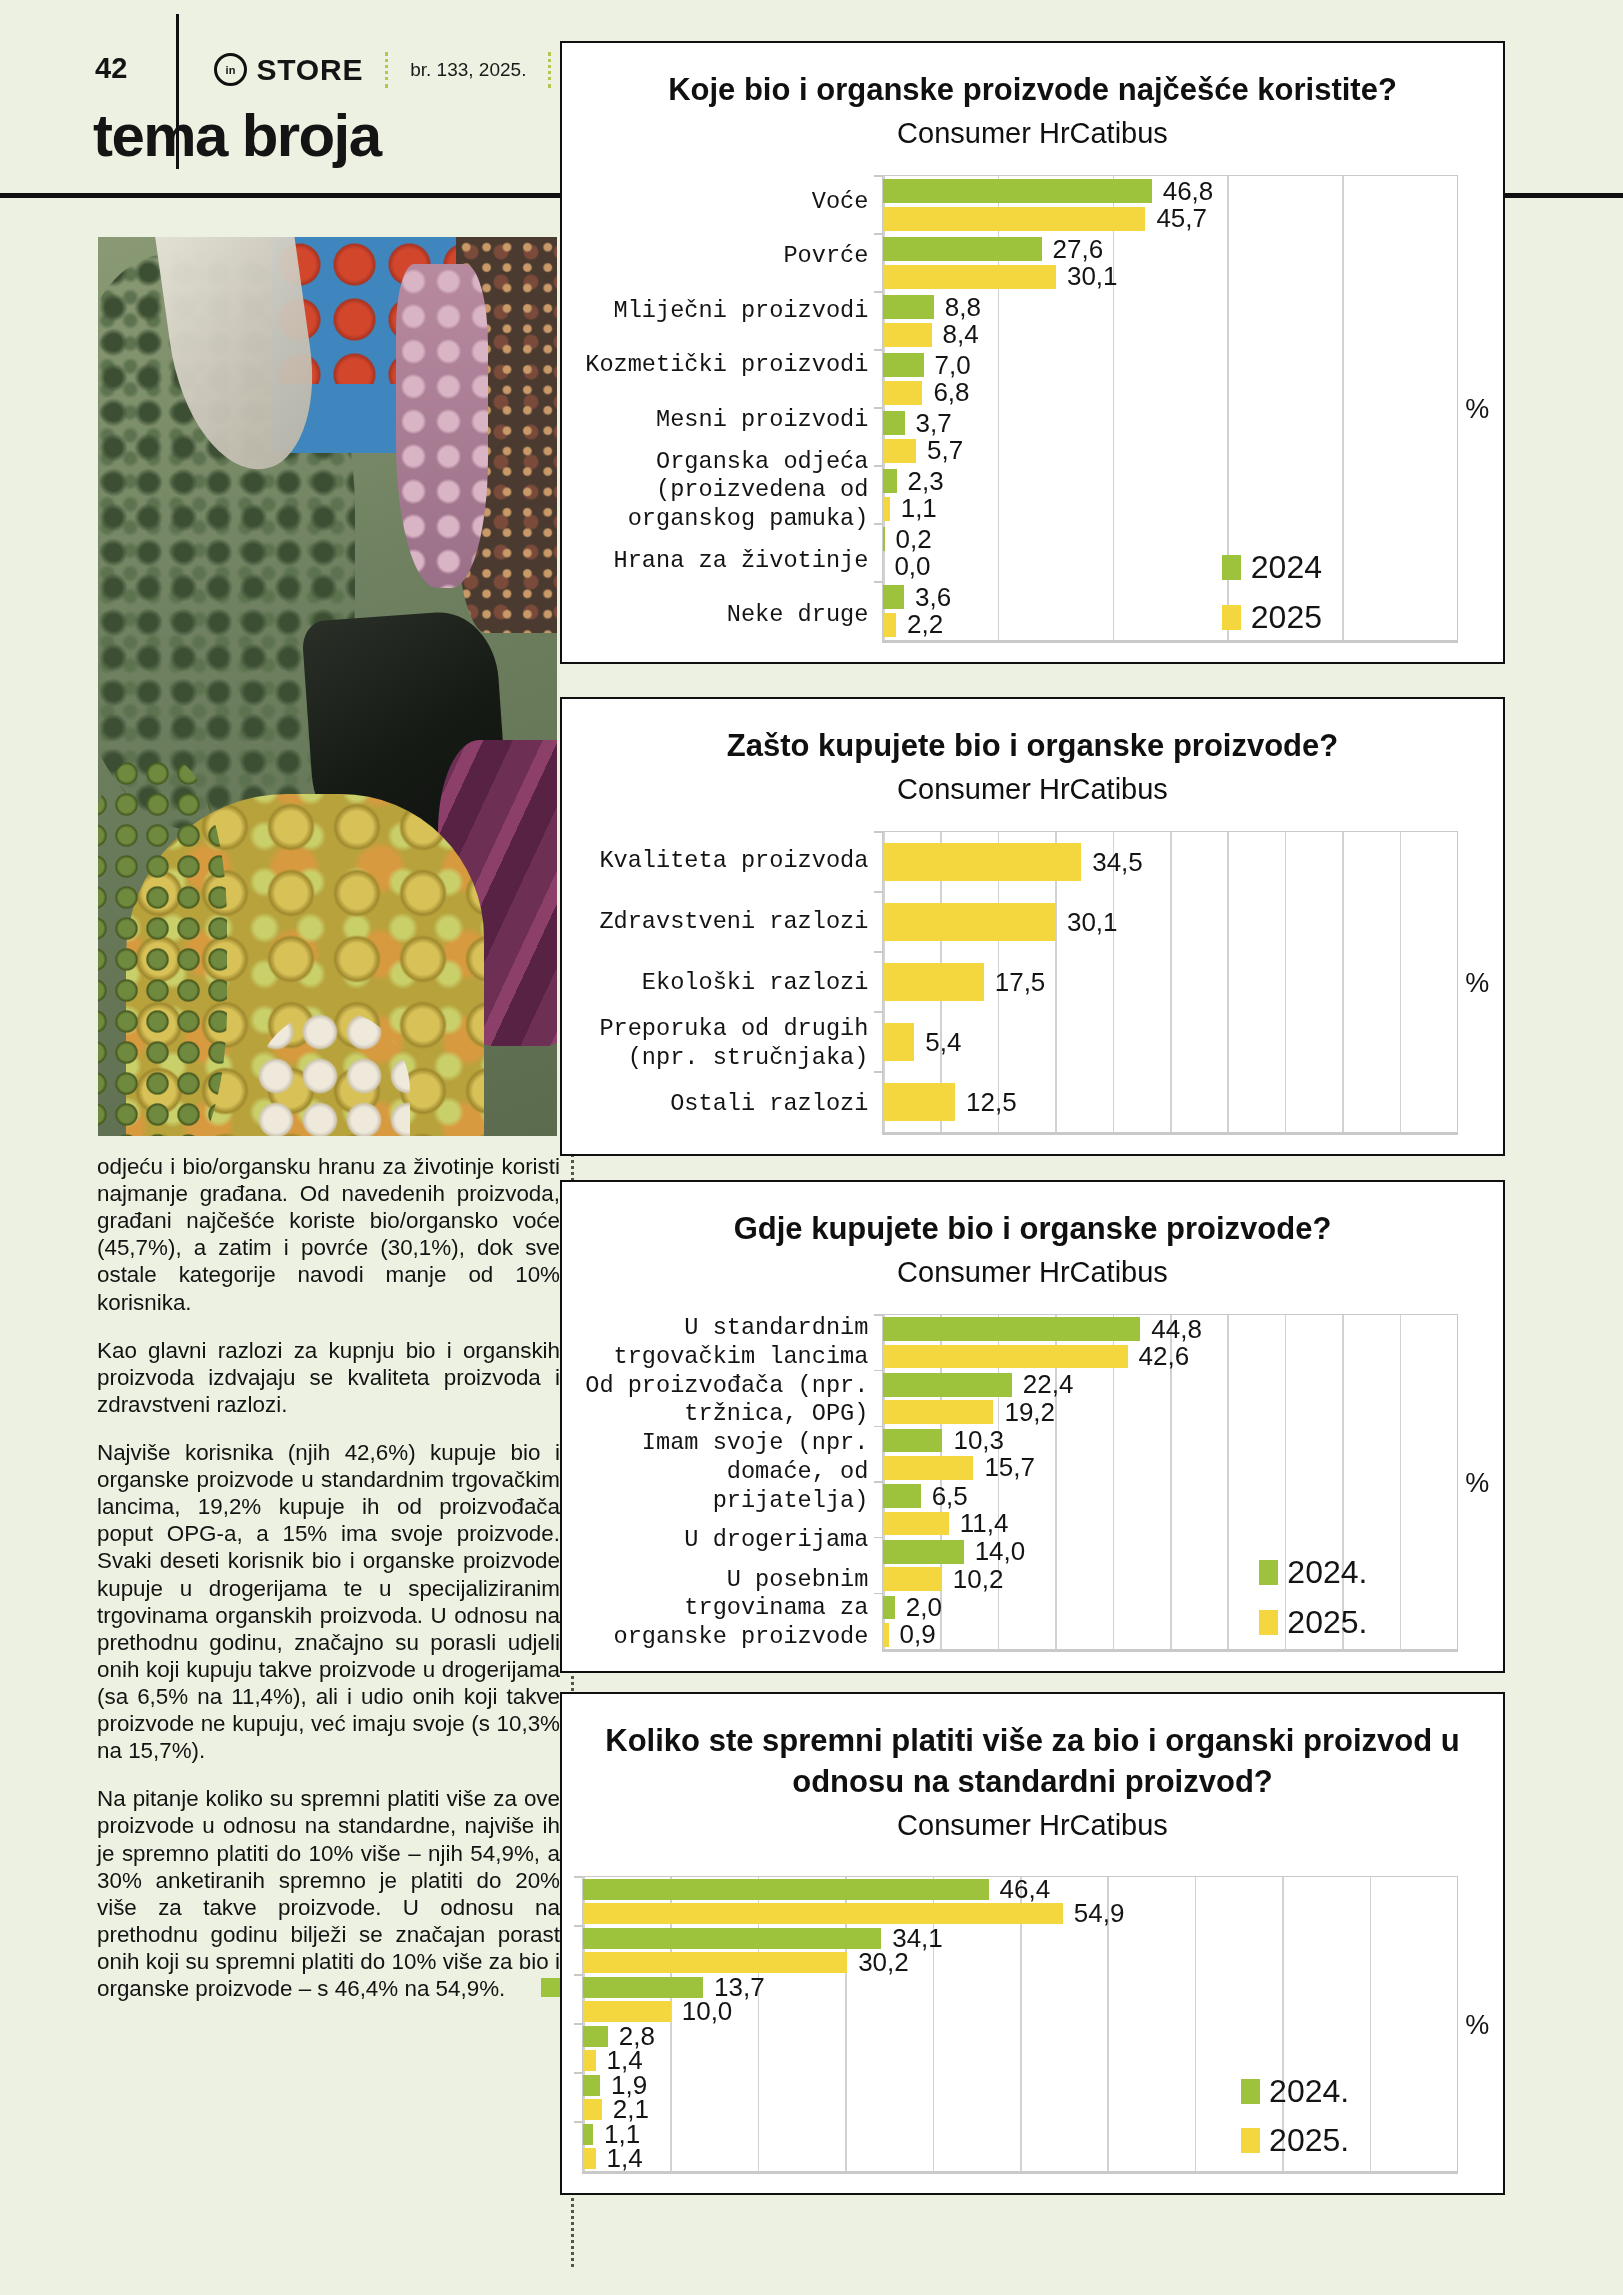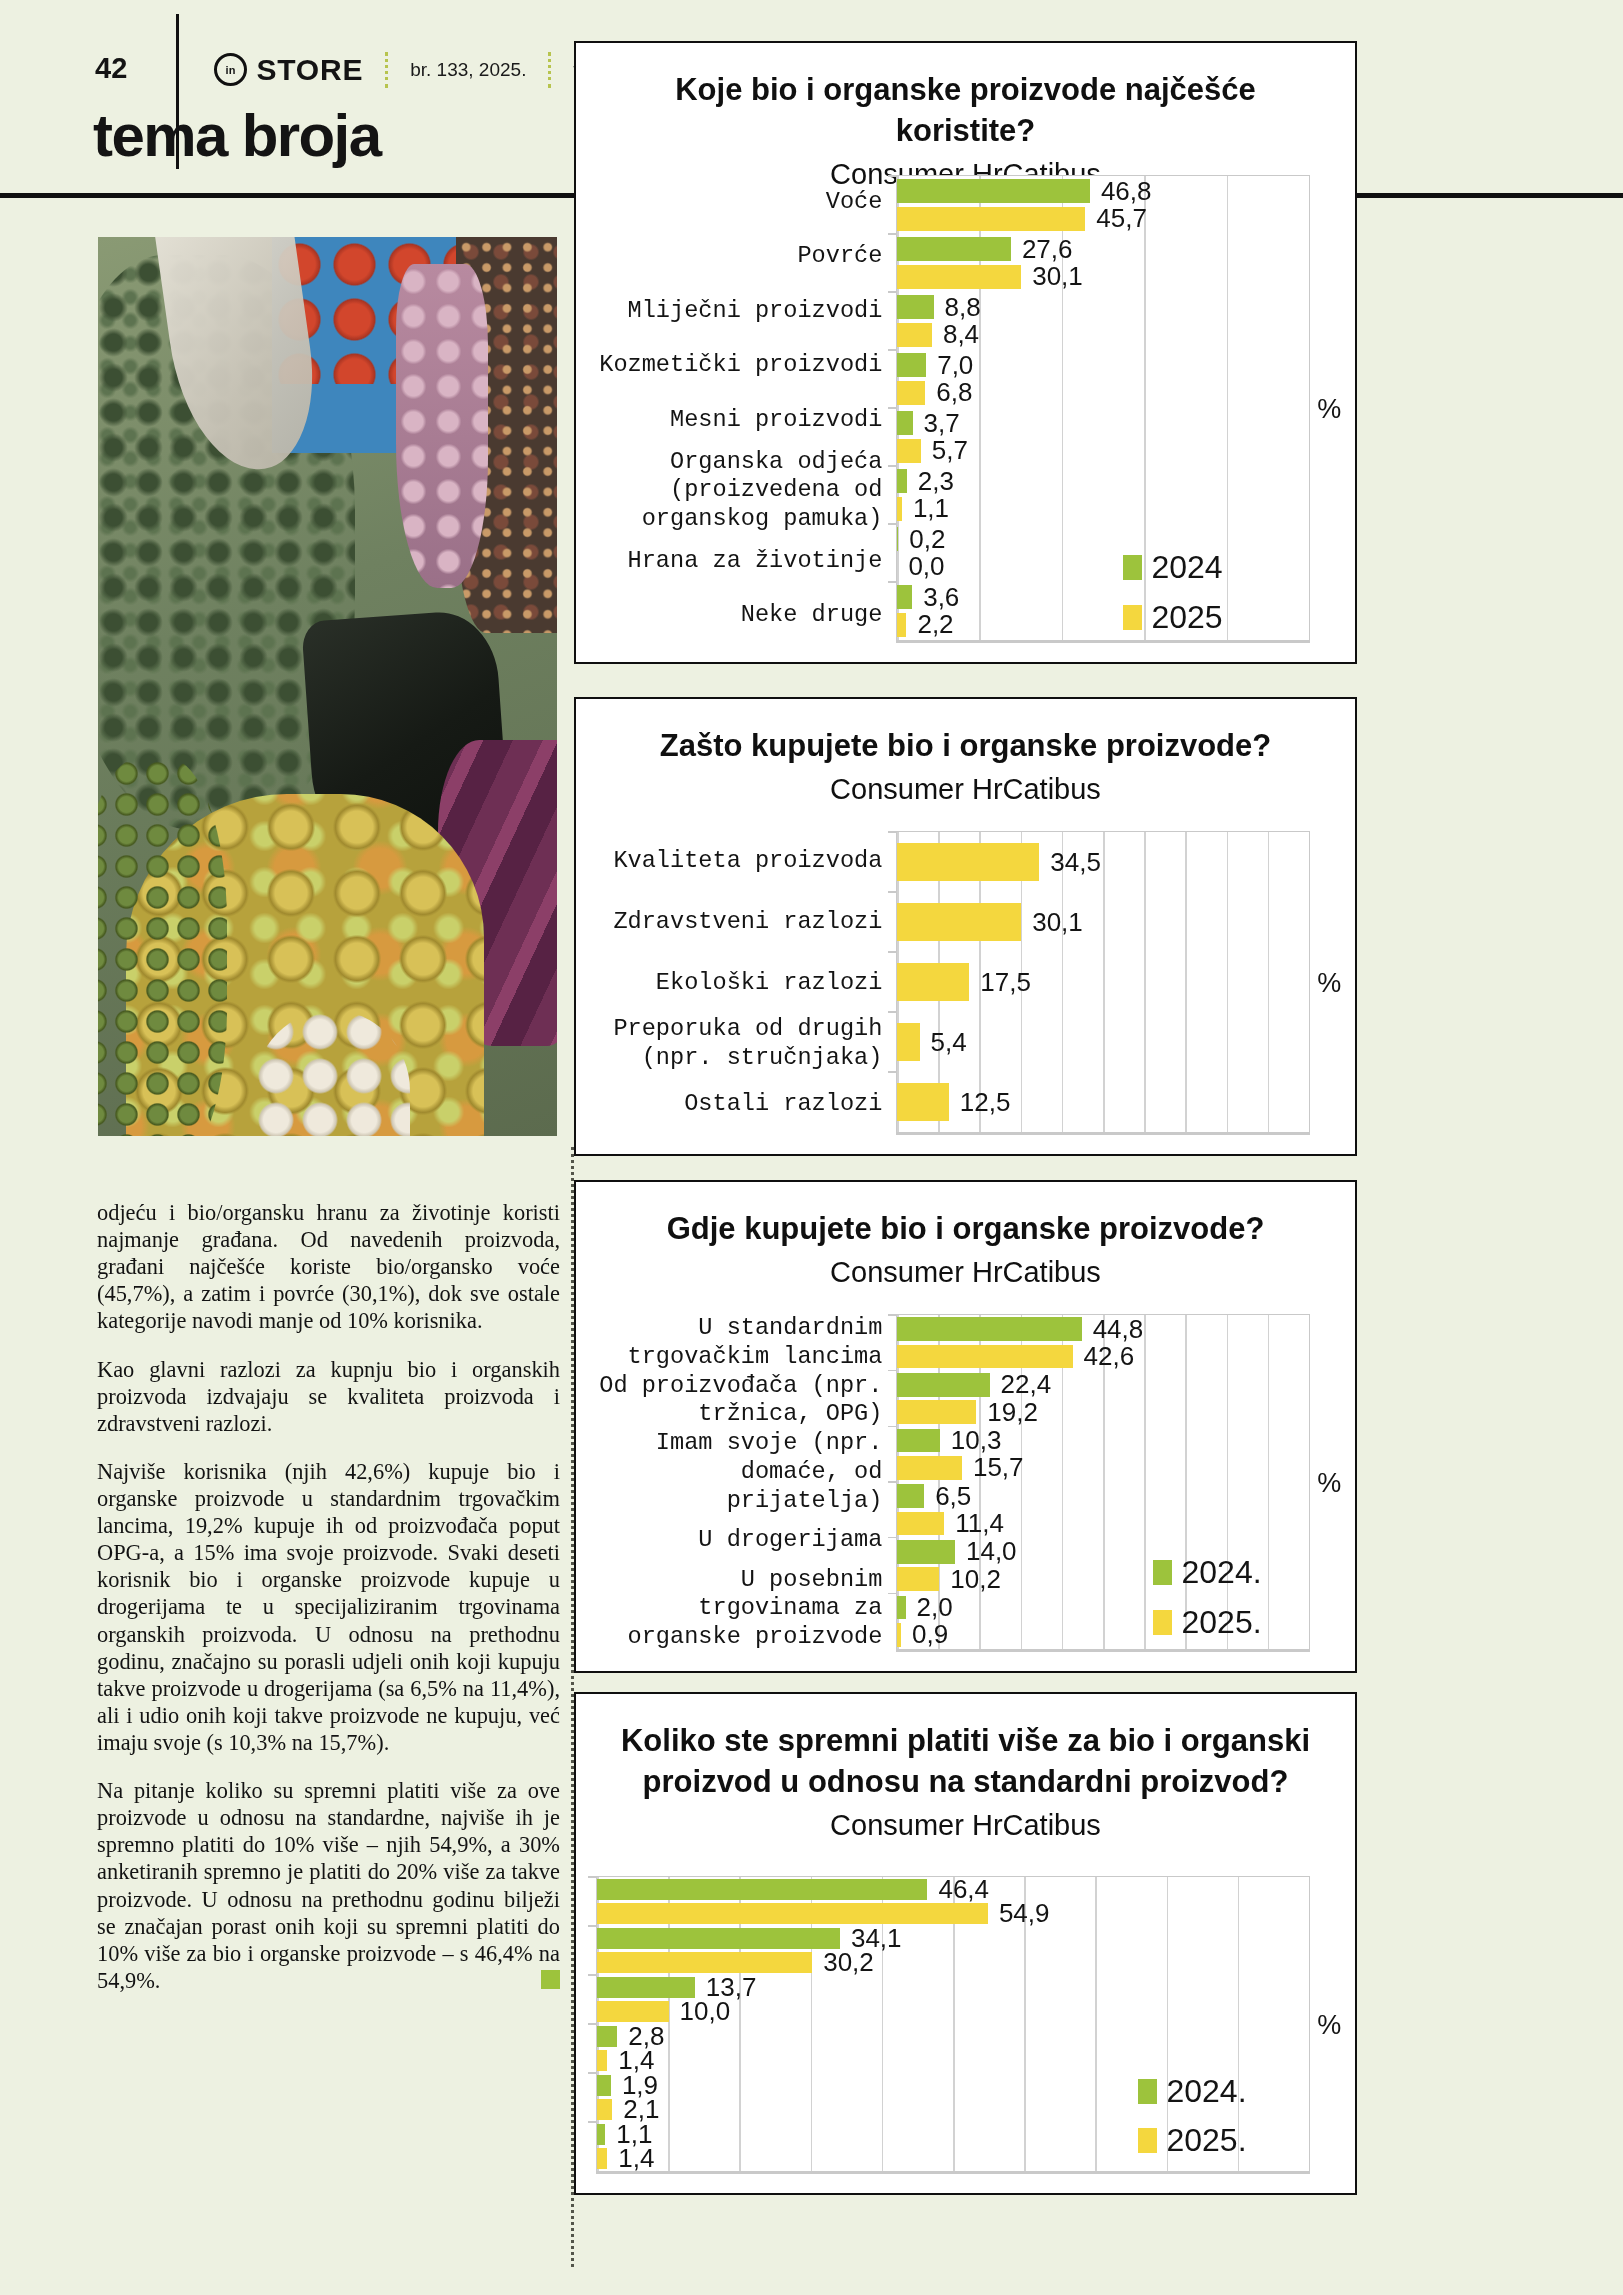--- a/index.html
+++ b/index.html
@@ -58,7 +58,7 @@
   .dotrule{border-left:3.9px dotted #53554a;}
 
   
-  .card{position:absolute;left:574px;width:783px;background:#ffffff;border:2.4px solid #0f0f0f;
+  .card{position:absolute;left:560px;width:945px;background:#ffffff;border:2.4px solid #0f0f0f;
         box-sizing:border-box;z-index:2;}
   #card1{top:41px;height:623px;}
   #card2{top:697px;height:459px;}

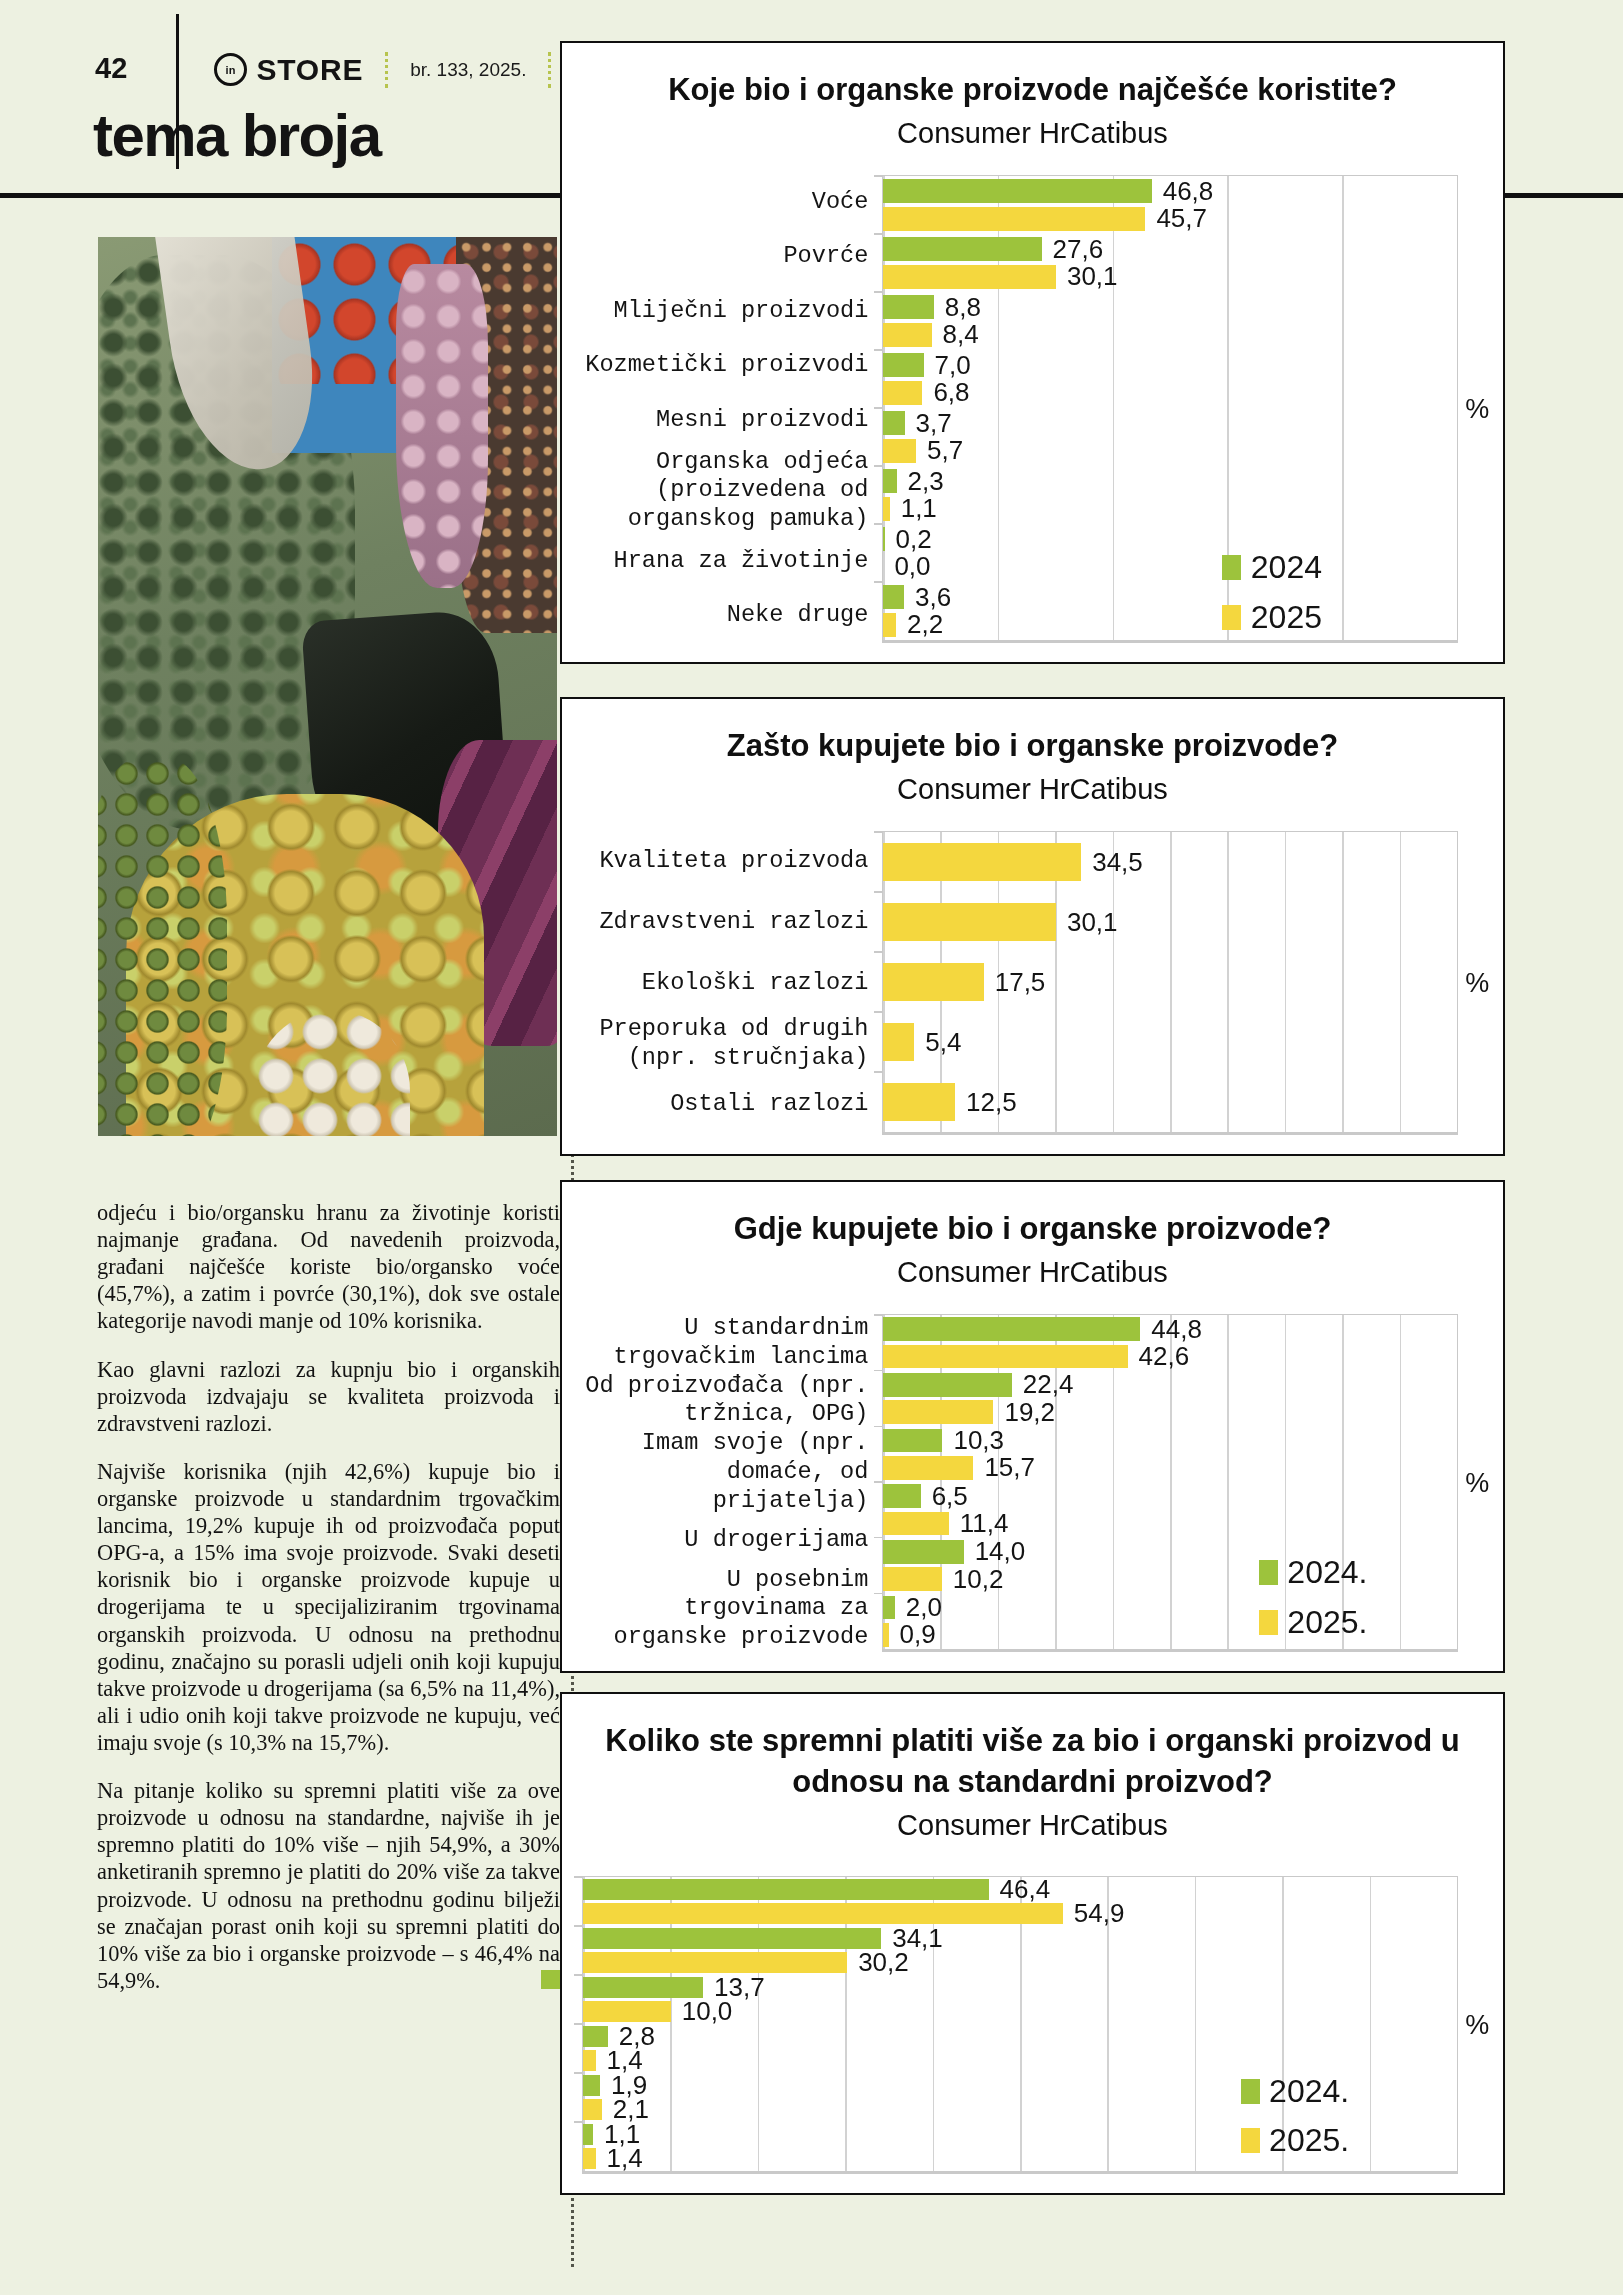--- a/index.html
+++ b/index.html
@@ -50,7 +50,7 @@
      background-image:radial-gradient(circle,#efe9dc 40%,#cfc7b4 52%,transparent 58%);background-size:44px 44px;}
 
   
-  .article{position:absolute;left:97px;top:1199px;width:463px;font-family:Liberation Serif, serif;
+  .article{position:absolute;left:97px;top:1153px;width:463px;font-family:Liberation Sans, sans-serif;
            font-size:22.4px;line-height:1.21;text-align:justify;color:#131313;}
   .article p{margin:0 0 21px 0;}
   .endmark{display:inline-block;width:19px;height:19px;background:#9dc33c;float:right;margin-top:3.1px;}

